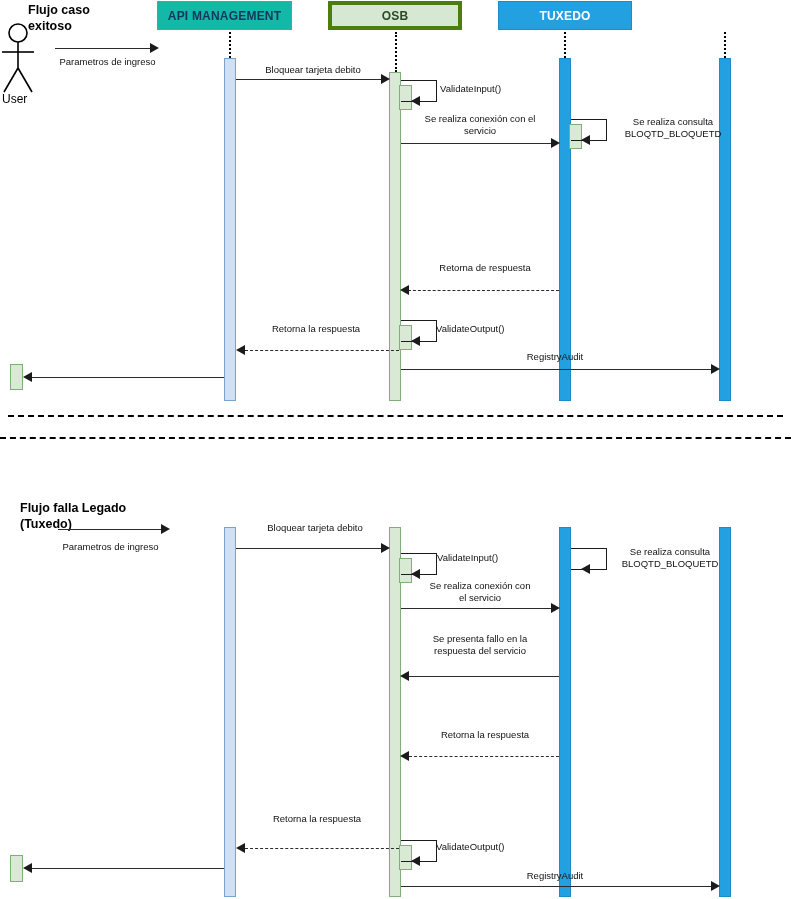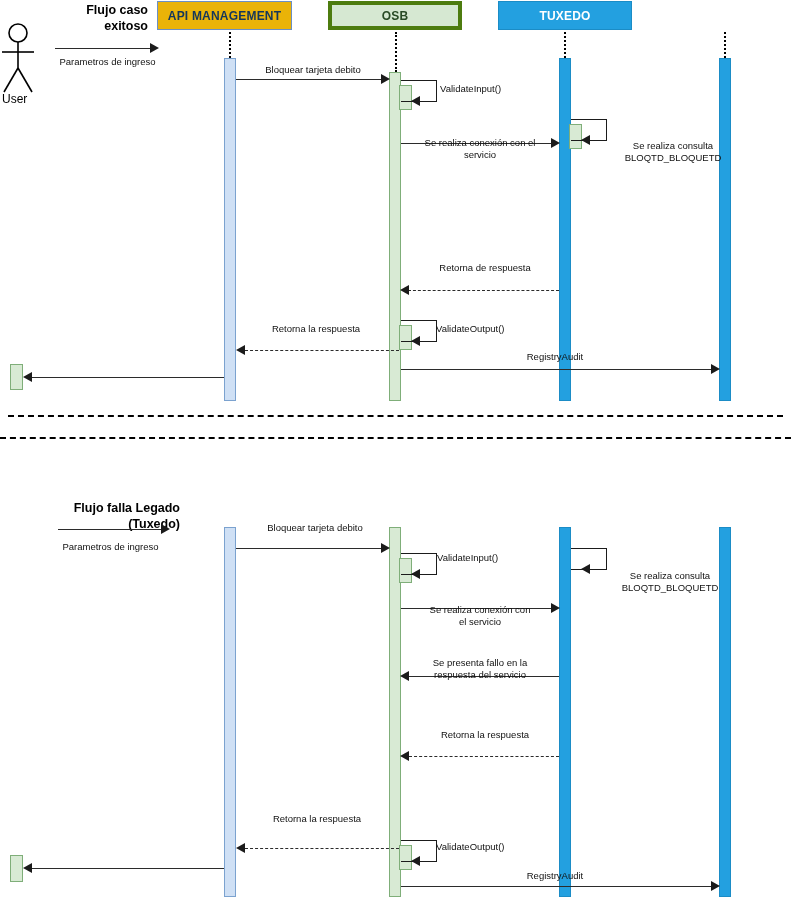--- a/index.html
+++ b/index.html
@@ -35,7 +35,7 @@
   
   .lbl{position:absolute;font-size:9.5px;line-height:12px;text-align:center;color:#111;white-space:nowrap;}
   .lbl-wrap{white-space:normal;margin-top:24px;}
-  .flowtitle{position:absolute;font-size:12.5px;font-weight:bold;line-height:16px;text-align:right;color:#000;}
+  .flowtitle{position:absolute;font-size:12.5px;font-weight:bold;line-height:16px;text-align:left;color:#000;}
   .userlbl{position:absolute;font-size:12px;color:#000;}
 
   

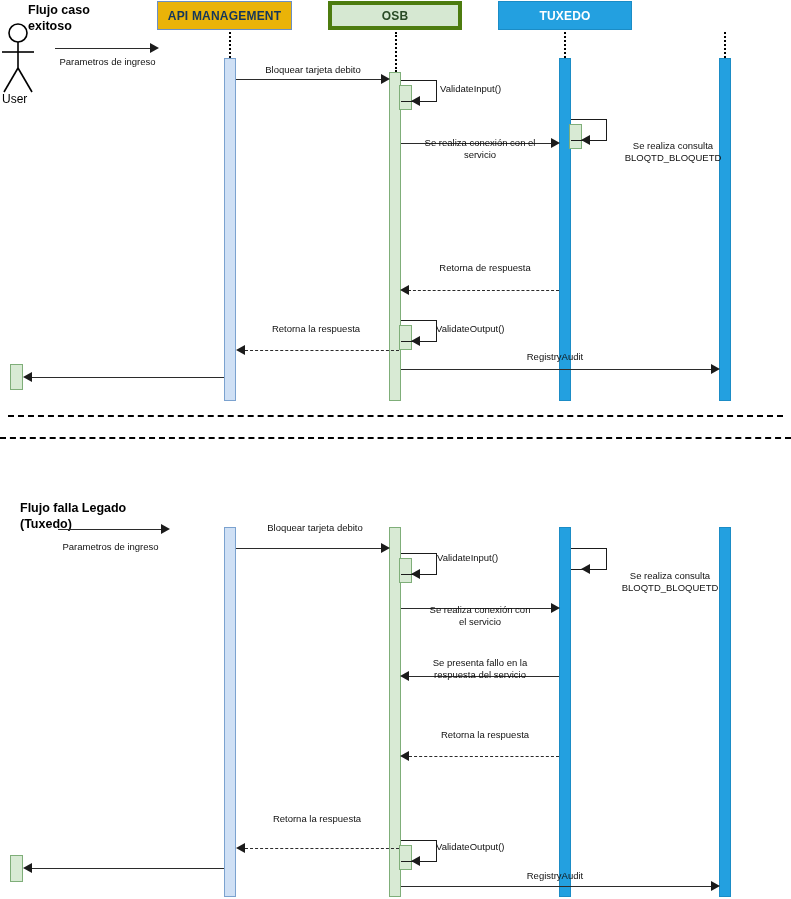--- a/index.html
+++ b/index.html
@@ -9,7 +9,7 @@
   
   .actor-box{position:absolute;box-sizing:border-box;display:flex;align-items:center;
              justify-content:center;font-size:12px;font-weight:bold;letter-spacing:.2px;}
-  .actor-blue-light{background:#eab308;border:1px solid #6b8fc4;color:#14365c;}
+  .actor-blue-light{background:#14b8a6;border:1px solid #6b8fc4;color:#14365c;}
   .actor-green{background:#d6e8d2;border:4px solid #4d7c0f;color:#294b26;}
   .actor-blue{background:#23a0e0;border:1px solid #1b8cc6;color:#ffffff;}
 

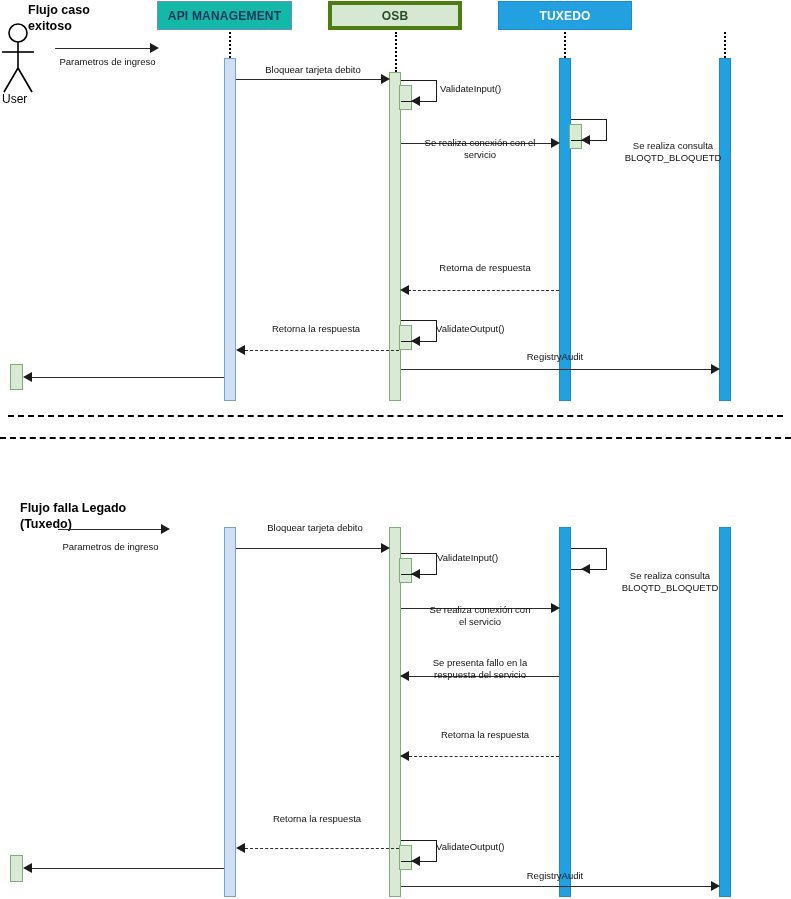--- a/index.html
+++ b/index.html
@@ -34,7 +34,7 @@
 
   
   .lbl{position:absolute;font-size:9.5px;line-height:12px;text-align:center;color:#111;white-space:nowrap;}
-  .lbl-wrap{white-space:normal;margin-top:24px;}
+  .lbl-wrap{white-space:normal;}
   .flowtitle{position:absolute;font-size:12.5px;font-weight:bold;line-height:16px;text-align:left;color:#000;}
   .userlbl{position:absolute;font-size:12px;color:#000;}
 

